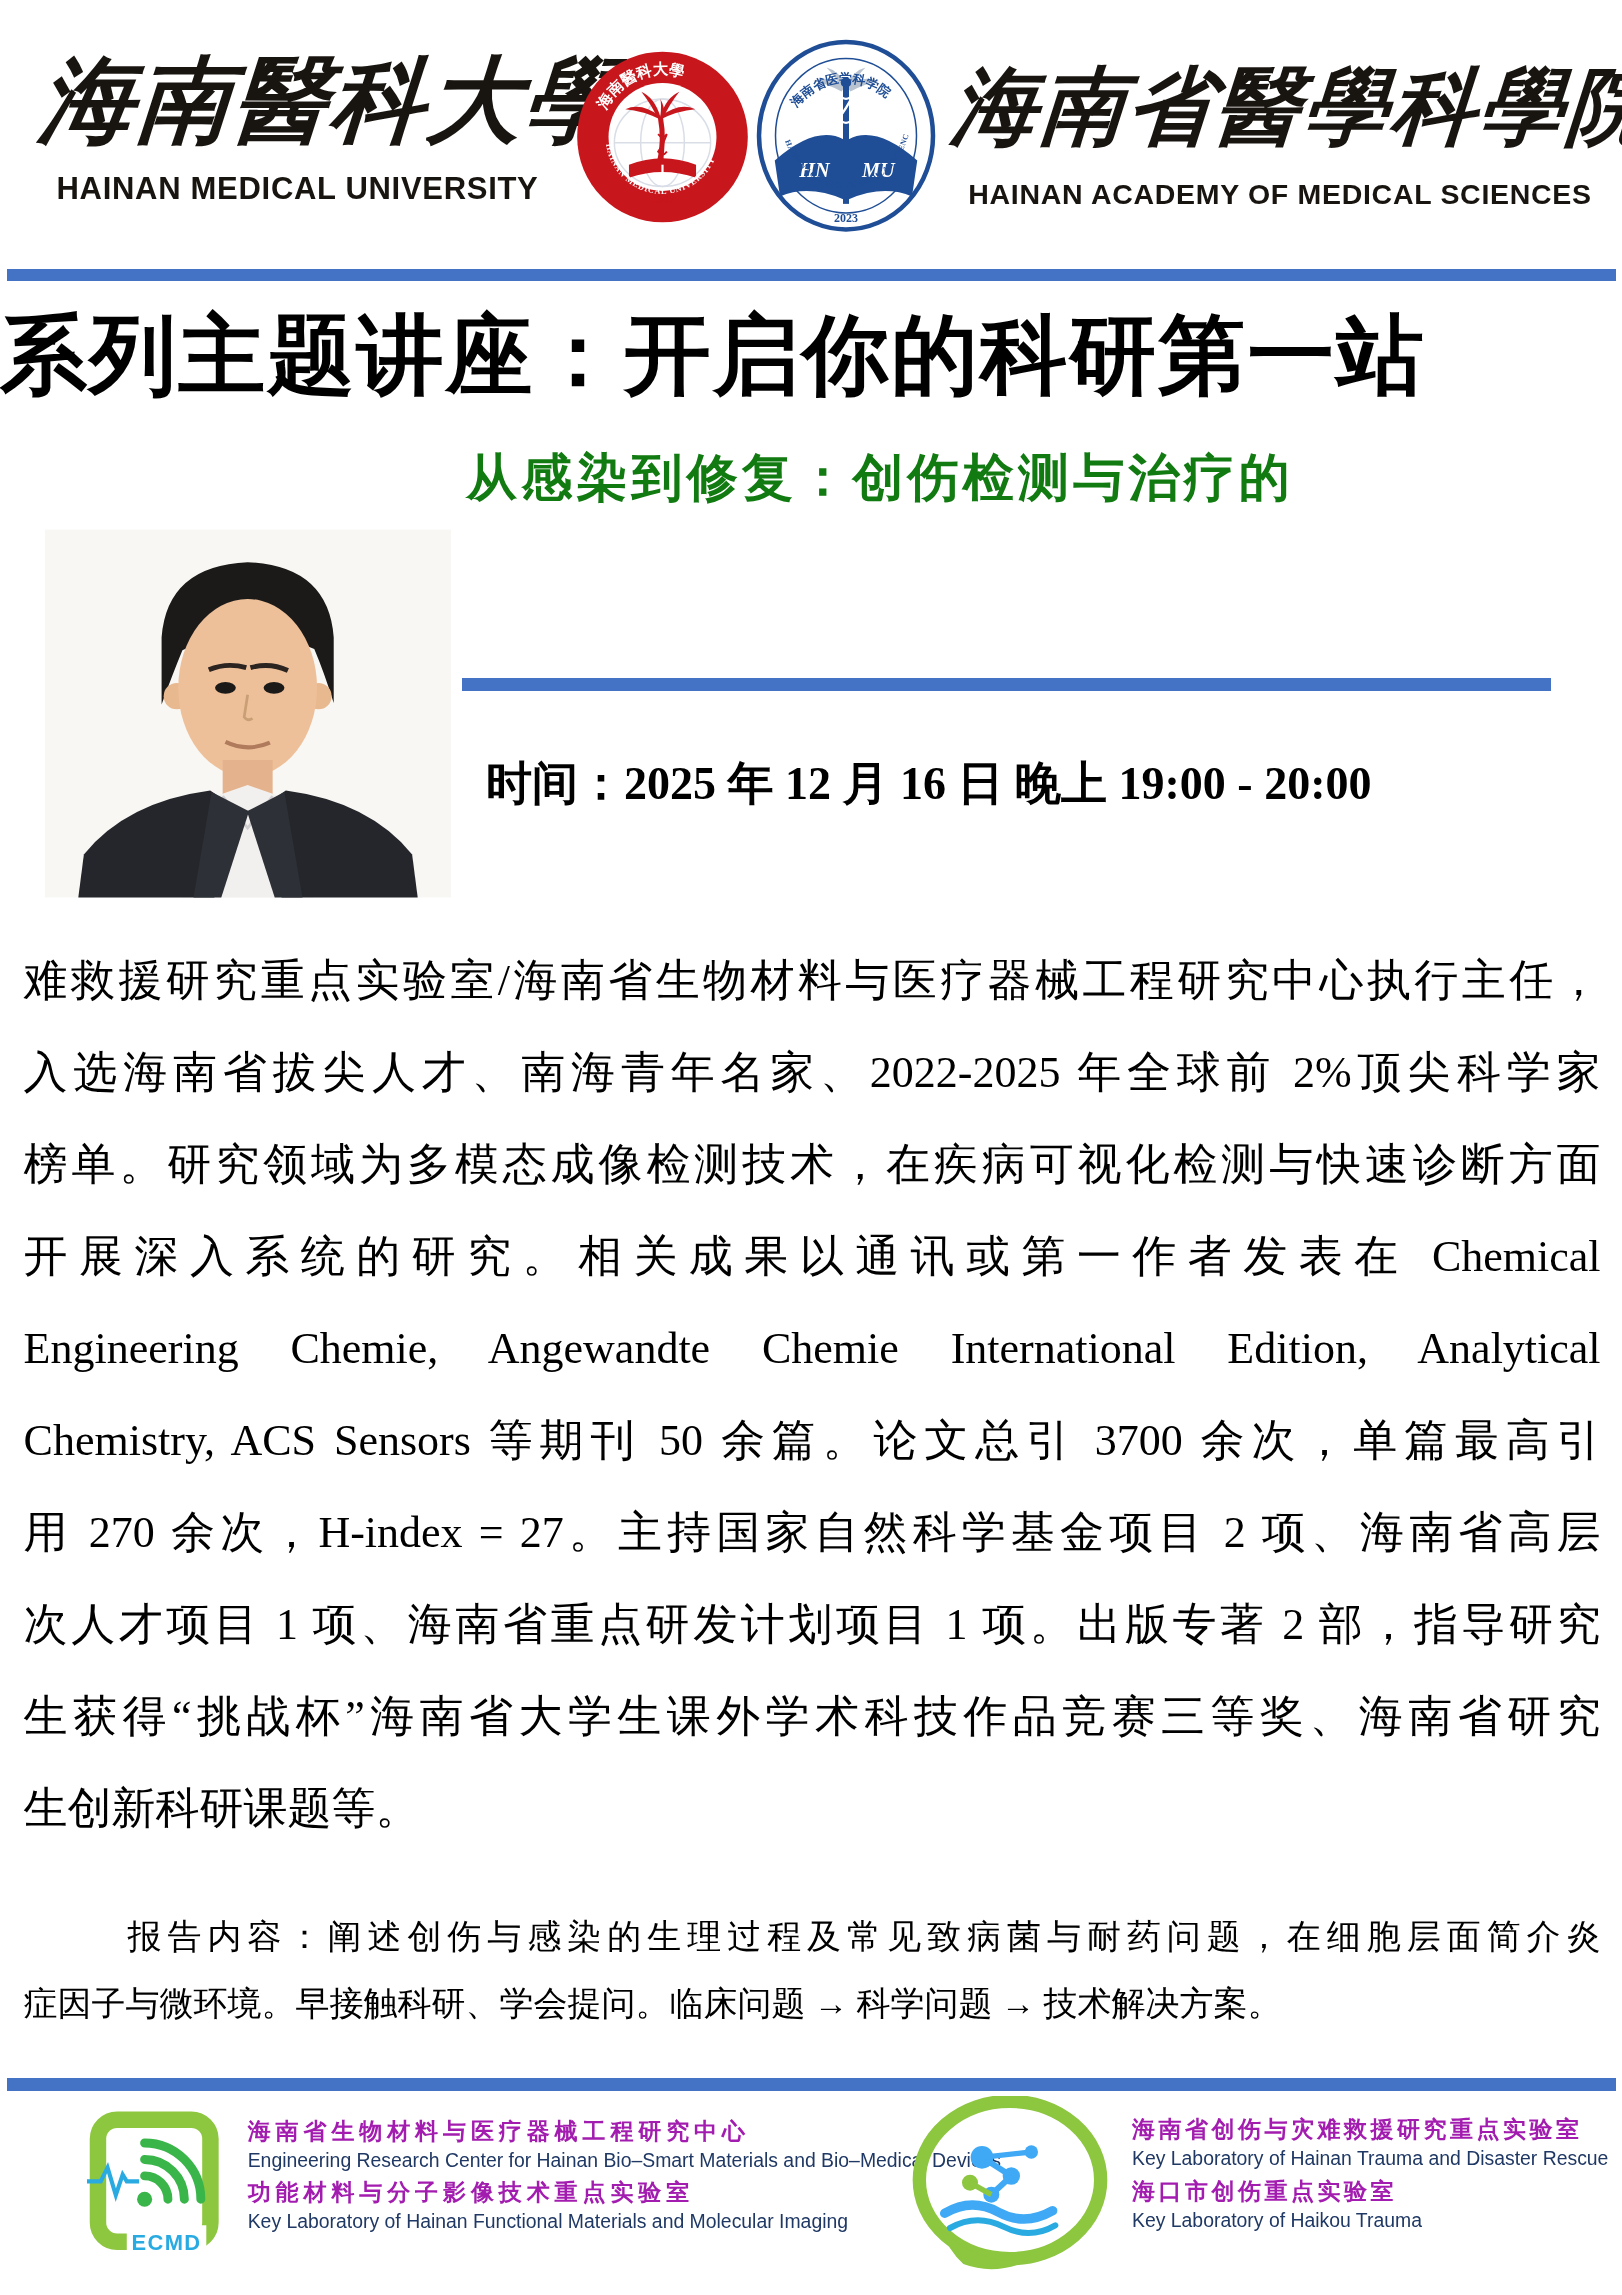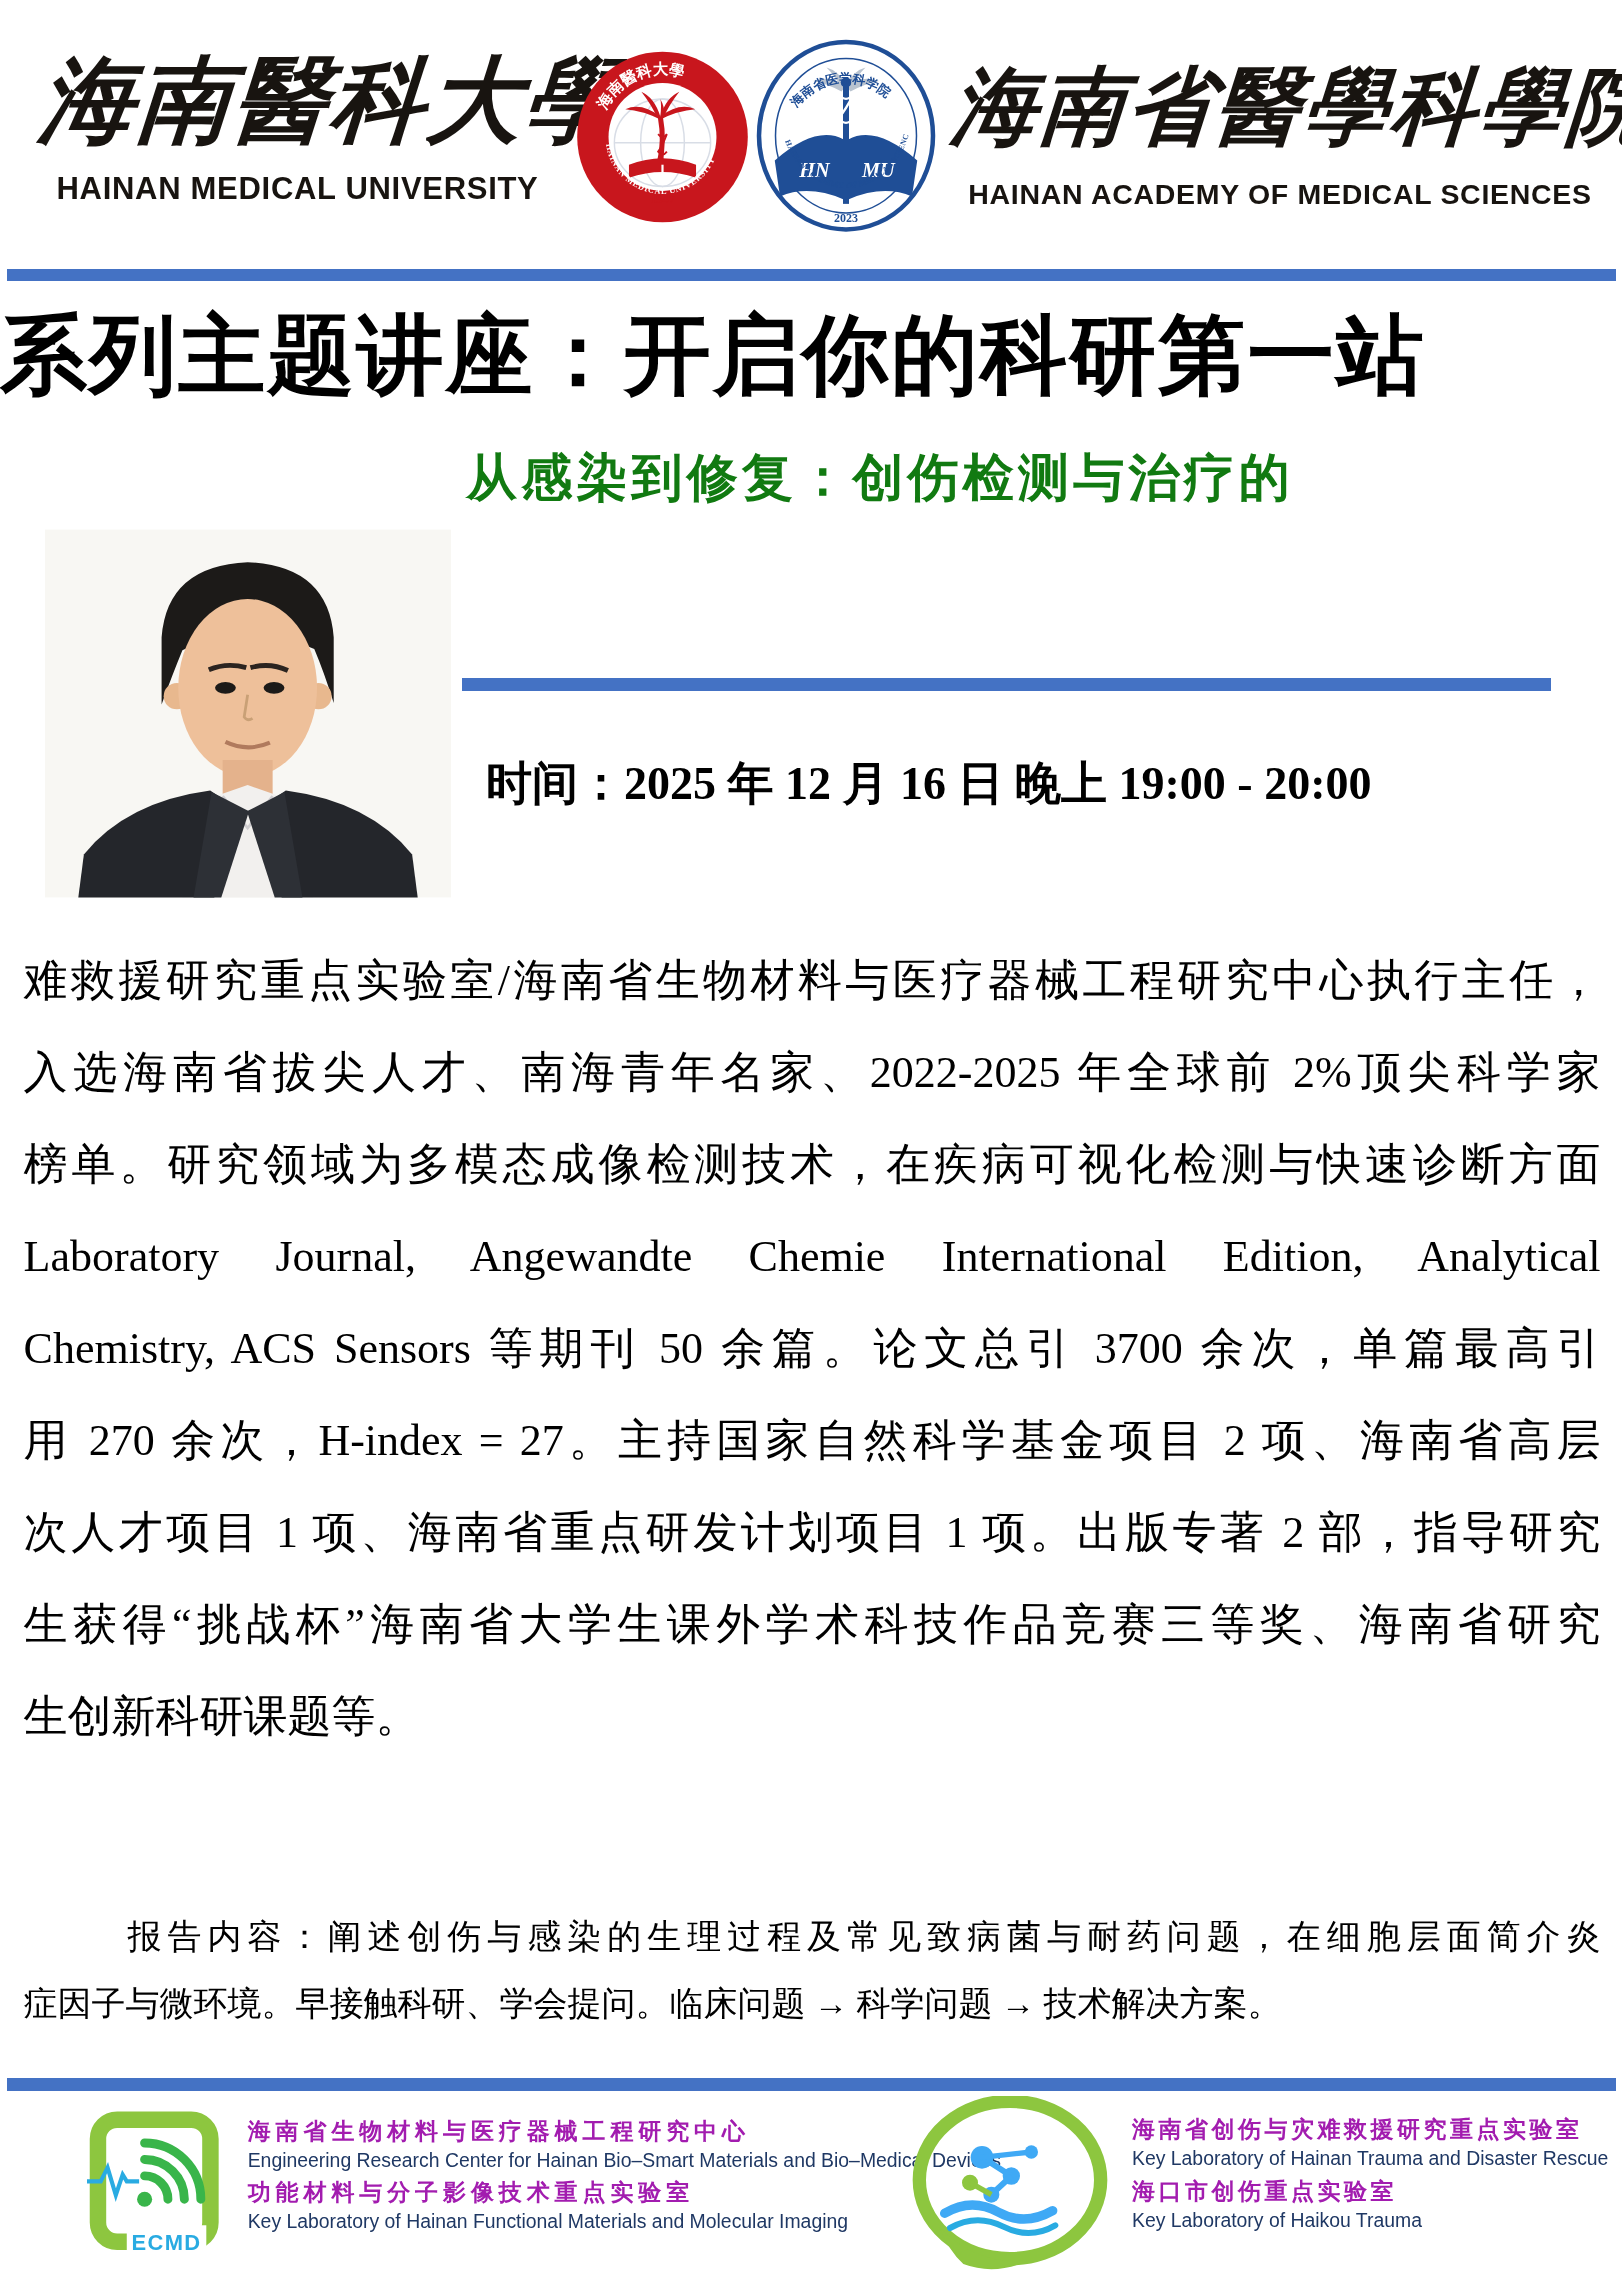--- a/index.html
+++ b/index.html
@@ -181,6 +181,7 @@
     <div class="line">难救援研究重点实验室/海南省生物材料与医疗器械工程研究中心执行主任，</div>
     <div class="line">入选海南省拔尖人才、南海青年名家、2022-2025 年全球前 2%顶尖科学家</div>
     <div class="line">榜单。研究领域为多模态成像检测技术，在疾病可视化检测与快速诊断方面</div>
+    <div class="line">开展深入系统的研究。相关成果以通讯或第一作者发表在 Chemical</div>
     <div class="line">Laboratory Journal, Angewandte Chemie International Edition, Analytical</div>
     <div class="line">Chemistry, ACS Sensors 等期刊 50 余篇。论文总引 3700 余次，单篇最高引</div>
     <div class="line">用 270 余次，H-index = 27。主持国家自然科学基金项目 2 项、海南省高层</div>

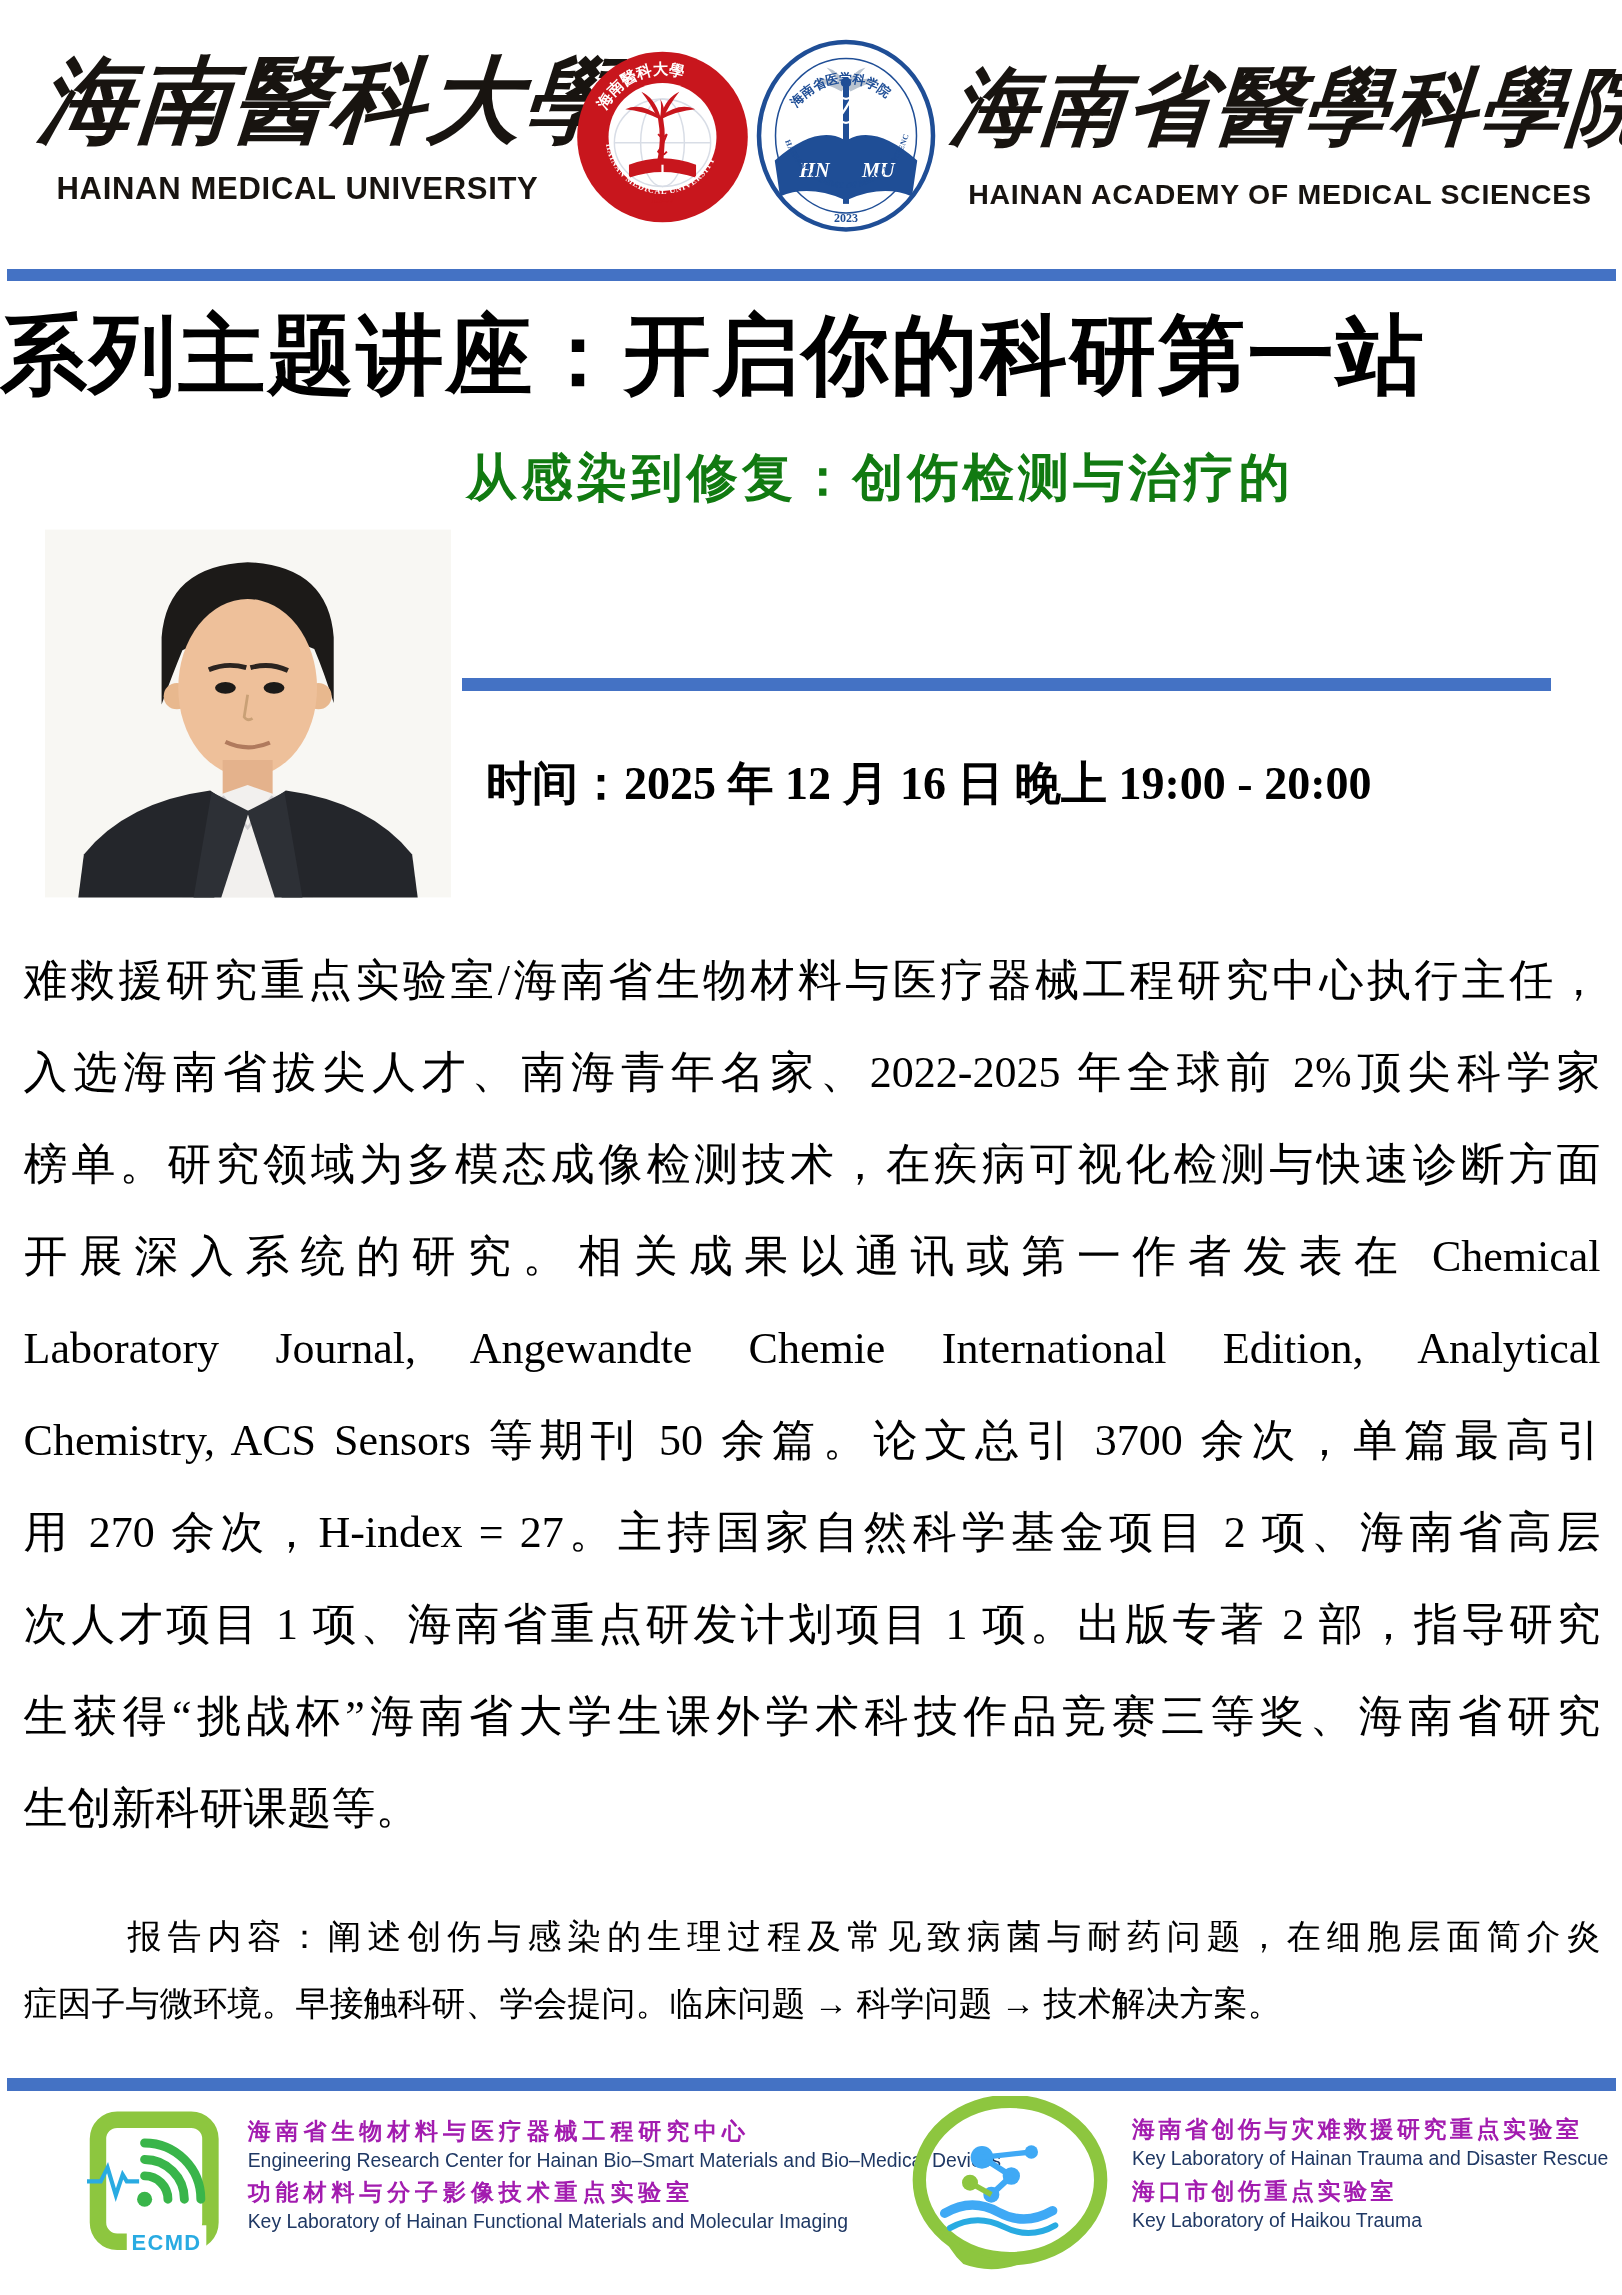--- a/index.html
+++ b/index.html
@@ -182,7 +182,7 @@
     <div class="line">入选海南省拔尖人才、南海青年名家、2022-2025 年全球前 2%顶尖科学家</div>
     <div class="line">榜单。研究领域为多模态成像检测技术，在疾病可视化检测与快速诊断方面</div>
     <div class="line">开展深入系统的研究。相关成果以通讯或第一作者发表在 Chemical</div>
-    <div class="line">Laboratory Journal, Angewandte Chemie International Edition, Analytical</div>
+    <div class="line">Engineering Chemie, Angewandte Chemie International Edition, Analytical</div>
     <div class="line">Chemistry, ACS Sensors 等期刊 50 余篇。论文总引 3700 余次，单篇最高引</div>
     <div class="line">用 270 余次，H-index = 27。主持国家自然科学基金项目 2 项、海南省高层</div>
     <div class="line">次人才项目 1 项、海南省重点研发计划项目 1 项。出版专著 2 部，指导研究</div>

